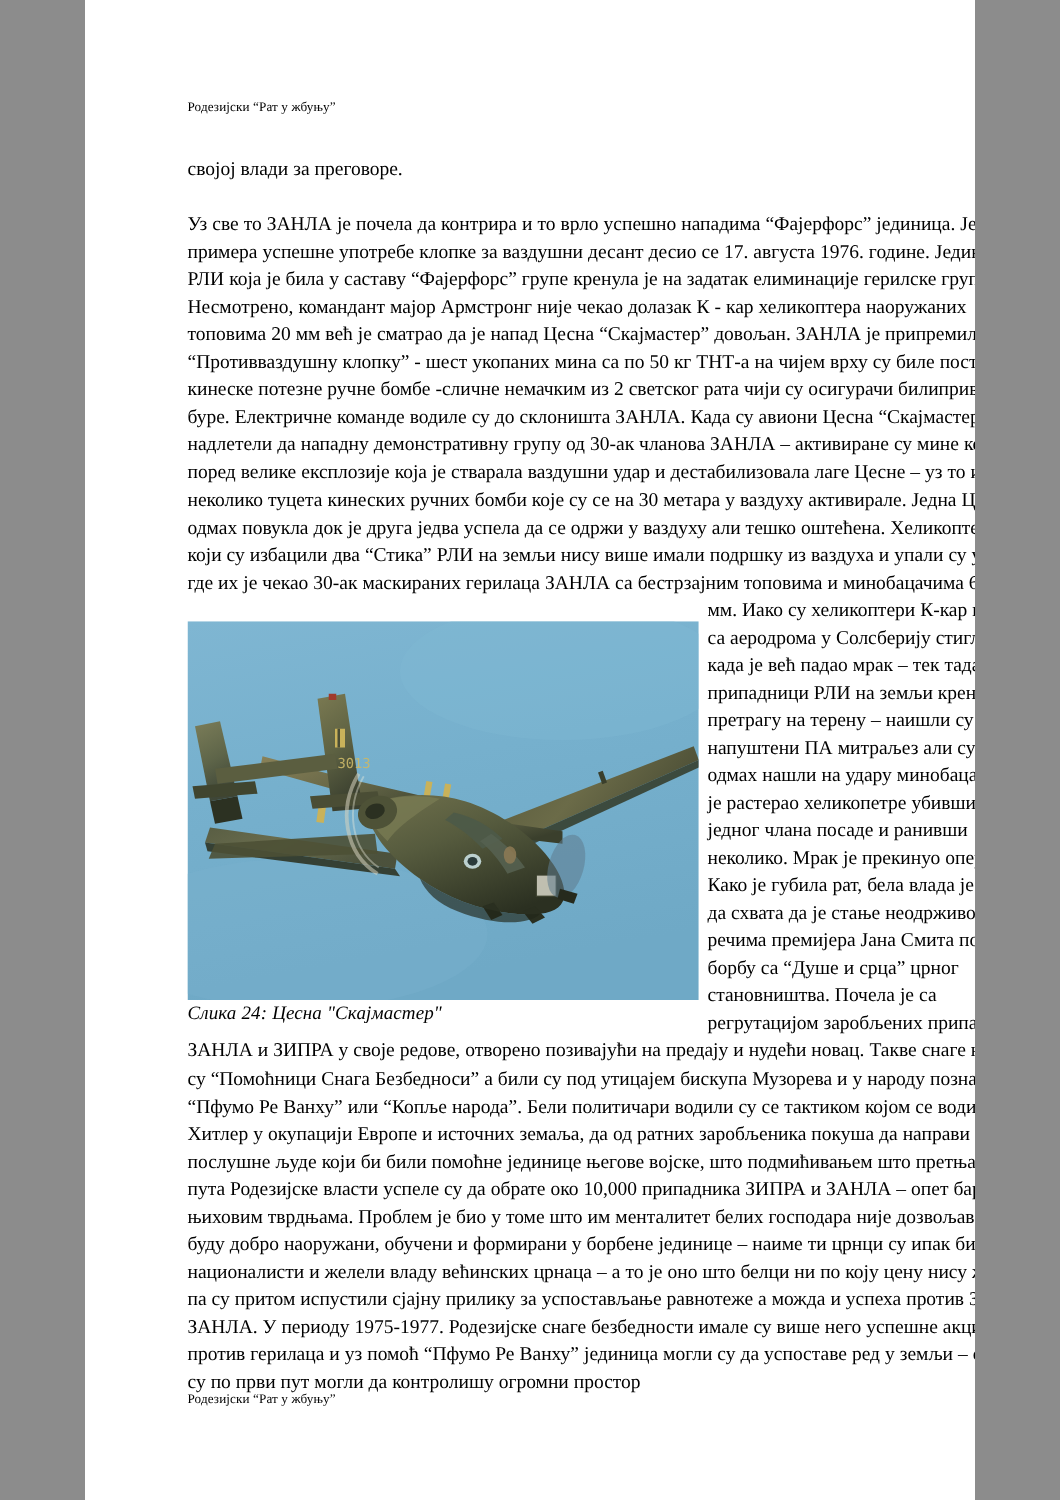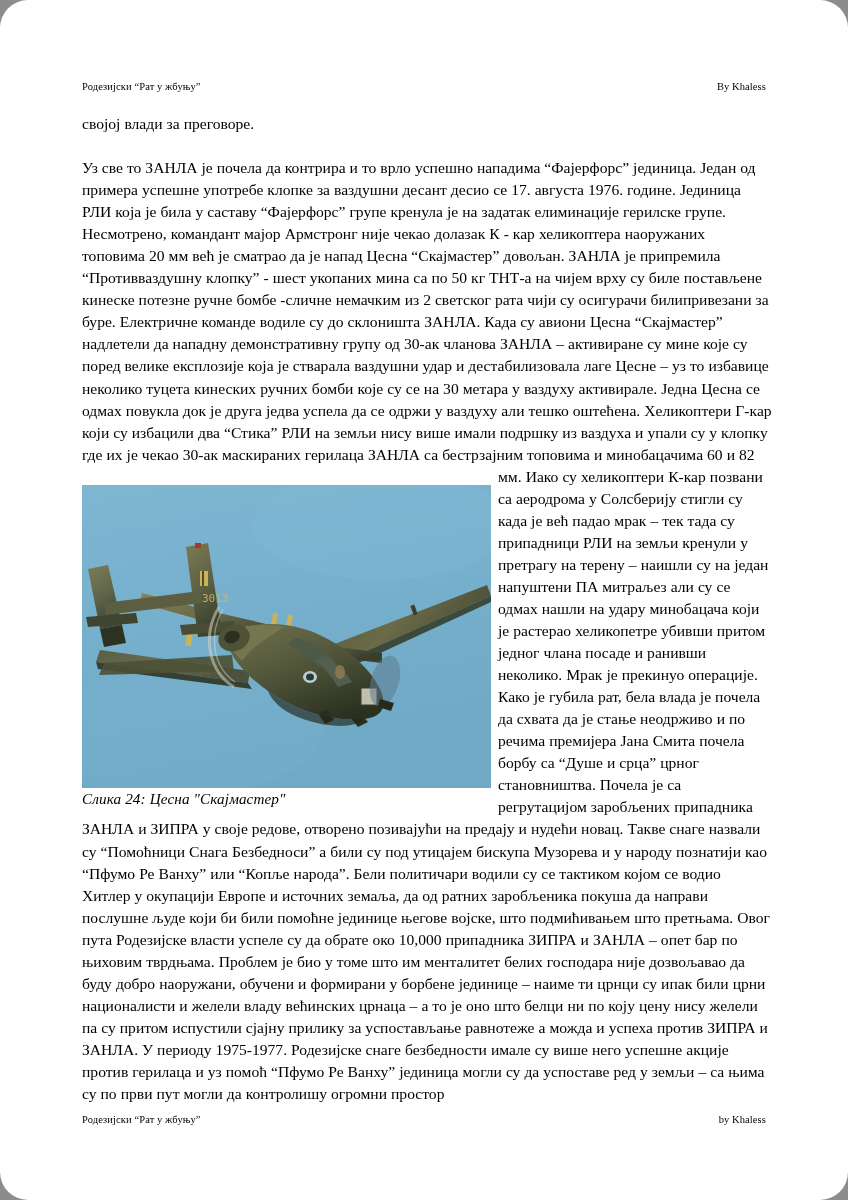--- a/index.html
+++ b/index.html
@@ -9,7 +9,7 @@
   }
   .page {
     position: relative;
-    width: 848px;
+    width: 712px;
     height: 1200px;
     background: #ffffff;
     margin: 0 auto;
@@ -17,7 +17,6 @@
     font-family: "Liberation Serif", "DejaVu Serif", serif;
     color: #000000;
     box-sizing: border-box;
-    border-radius: 28px;
   }
 
   

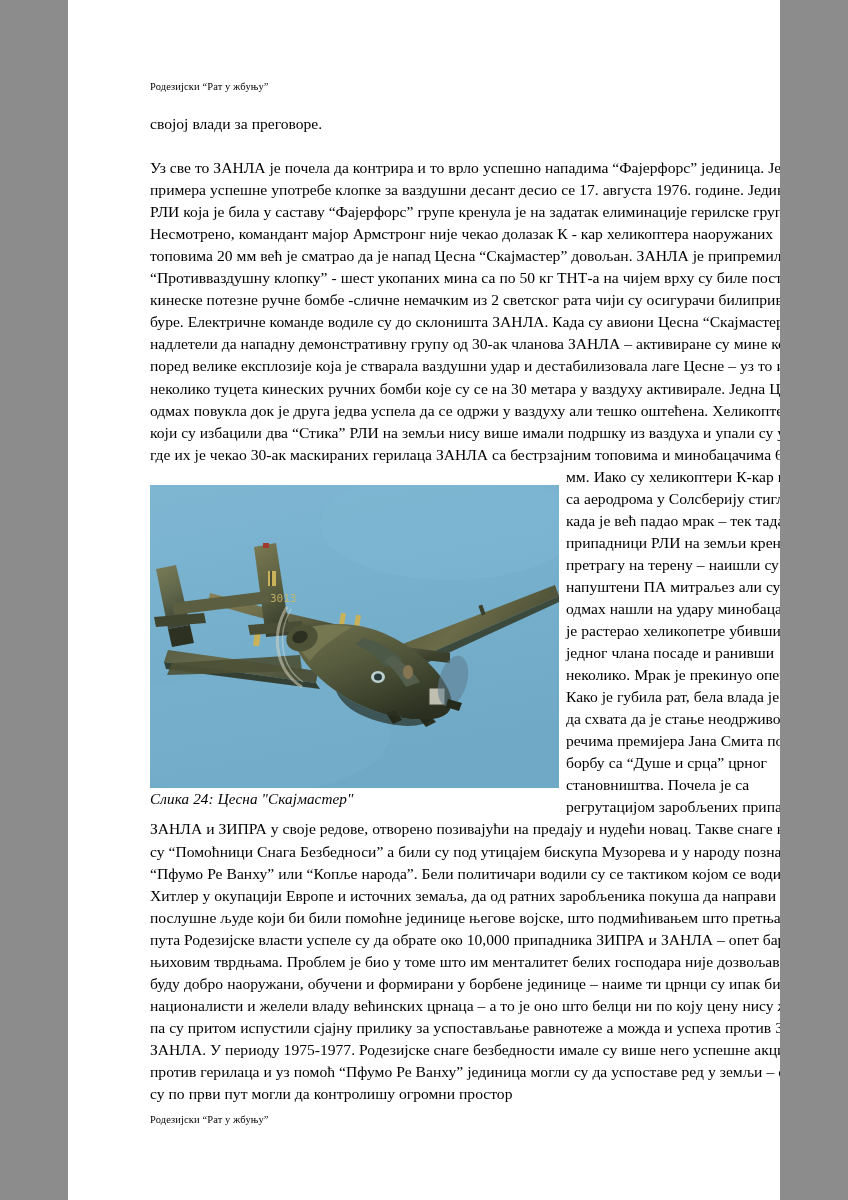--- a/index.html
+++ b/index.html
@@ -50,7 +50,7 @@
     word-spacing: 0.1px;
   }
   p.lead {
-    margin: 0 0 22px 0;
+    margin: 12px 0 22px 0;
   }
 
   

